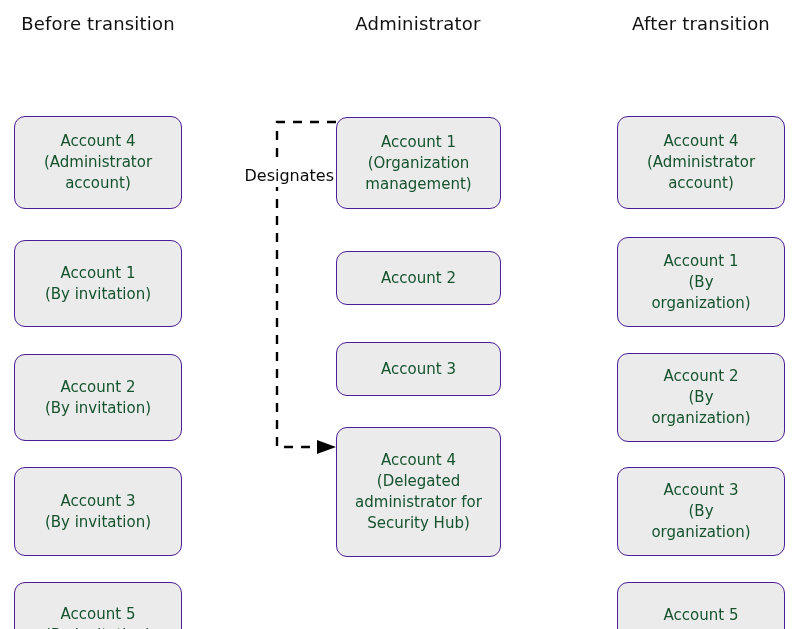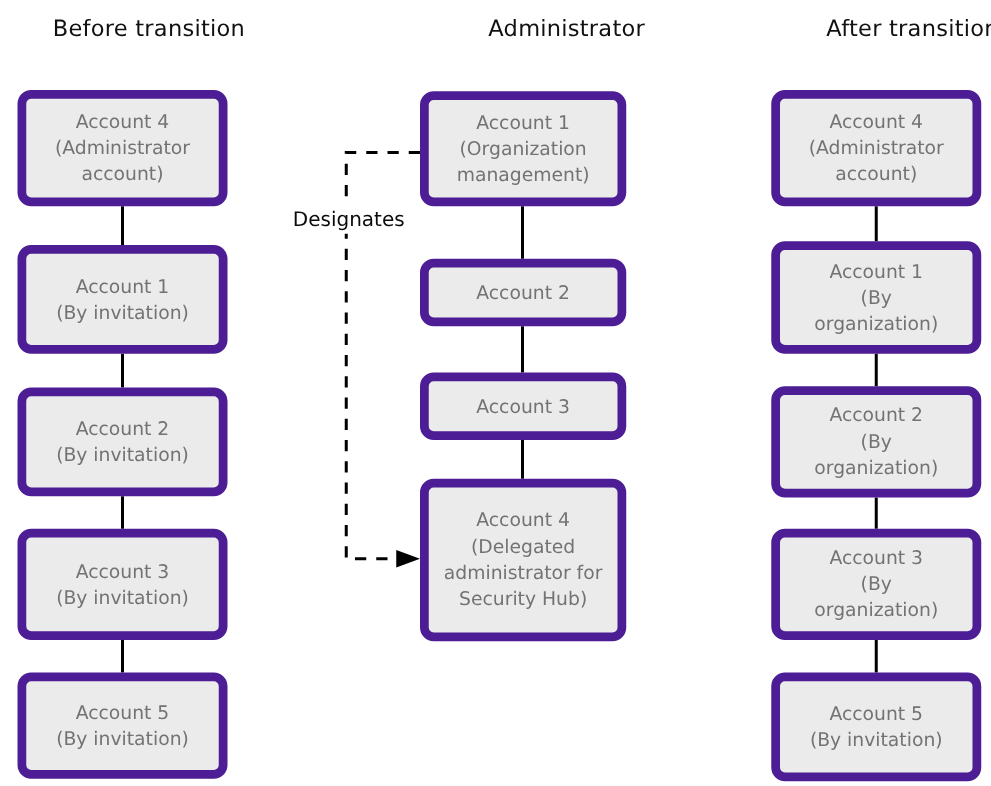--- a/index.html
+++ b/index.html
@@ -19,7 +19,7 @@
     position: absolute;
     top: 13px;
     width: 196px;
-    text-align: right;
+    text-align: center;
     font-size: 18px;
     color: #111111;
     letter-spacing: 0.2px;

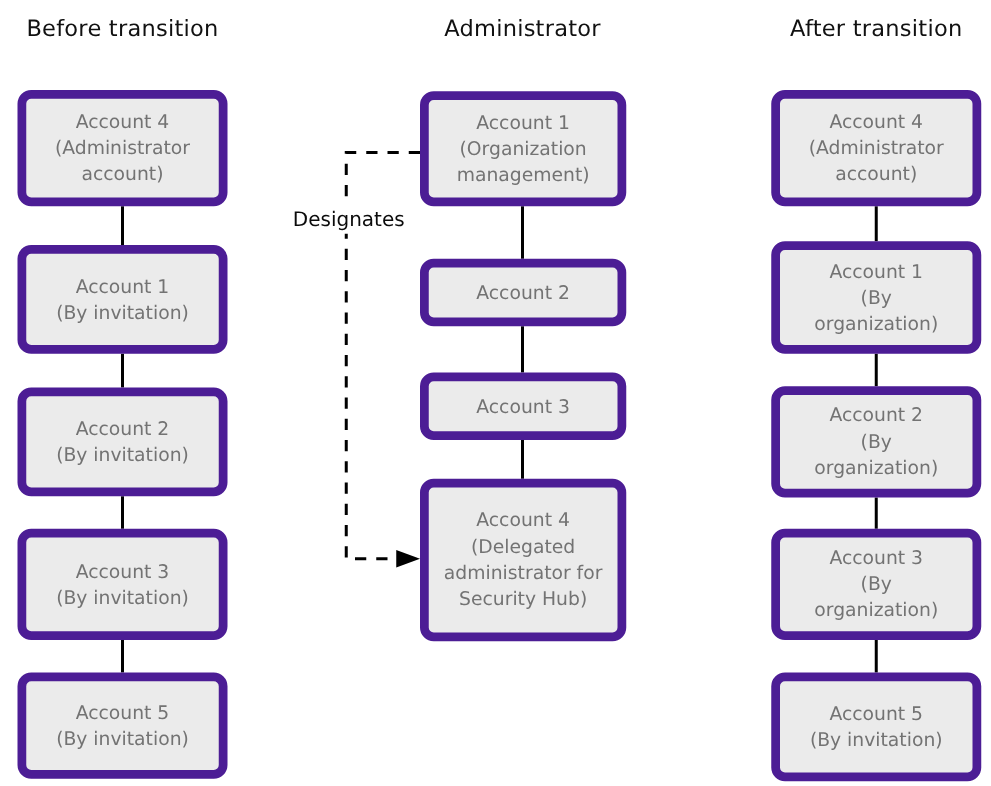--- a/index.html
+++ b/index.html
@@ -28,7 +28,7 @@
   .node {
     position: absolute;
     background: var(--box-fill, #ebebeb);
-    border: 7px solid #4c1d95;
+    border: 1px solid #4c1d95;
     border-radius: 11px;
     box-sizing: border-box;
     display: flex;
@@ -37,8 +37,9 @@
     text-align: center;
     font-size: 15px;
     line-height: 21px;
-    color: #737373;
+    color: #14532d;
     white-space: pre-line;
+    margin-top: 44px;
   }
   #connector-layer {
     position: absolute;

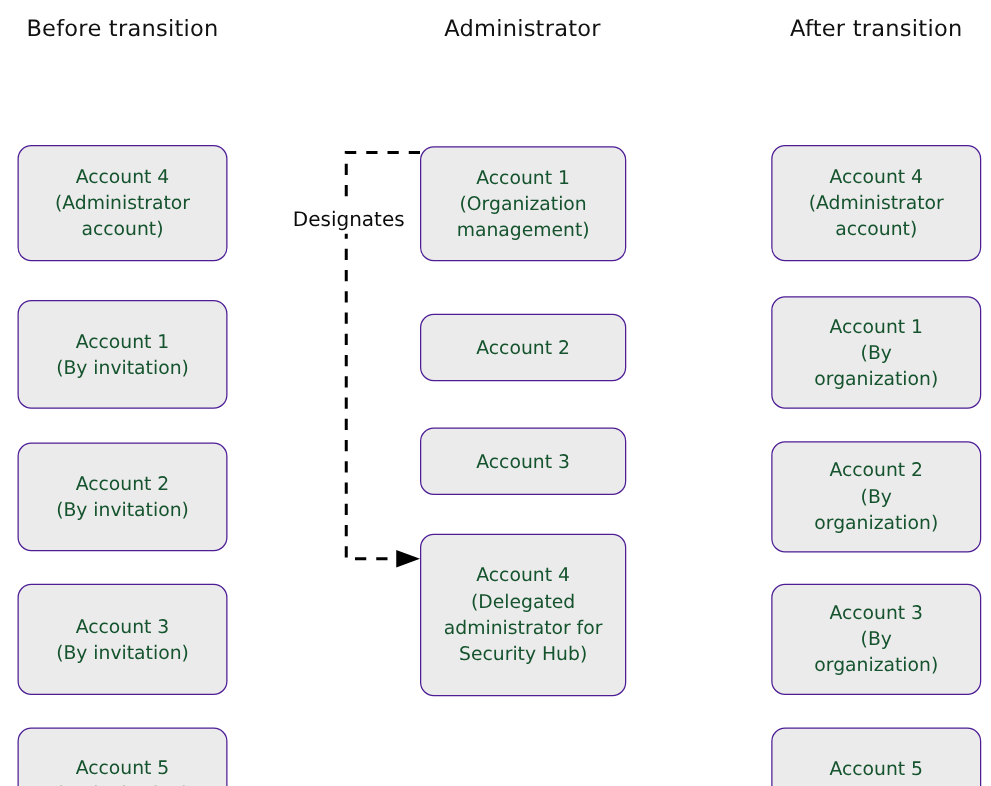--- a/index.html
+++ b/index.html
@@ -51,7 +51,7 @@
     left: 224px;
     top: 164px;
     width: 110px;
-    text-align: center;
+    text-align: right;
     font-size: 16px;
     color: #0b0b0b;
     background: var(--bg, #ffffff);

